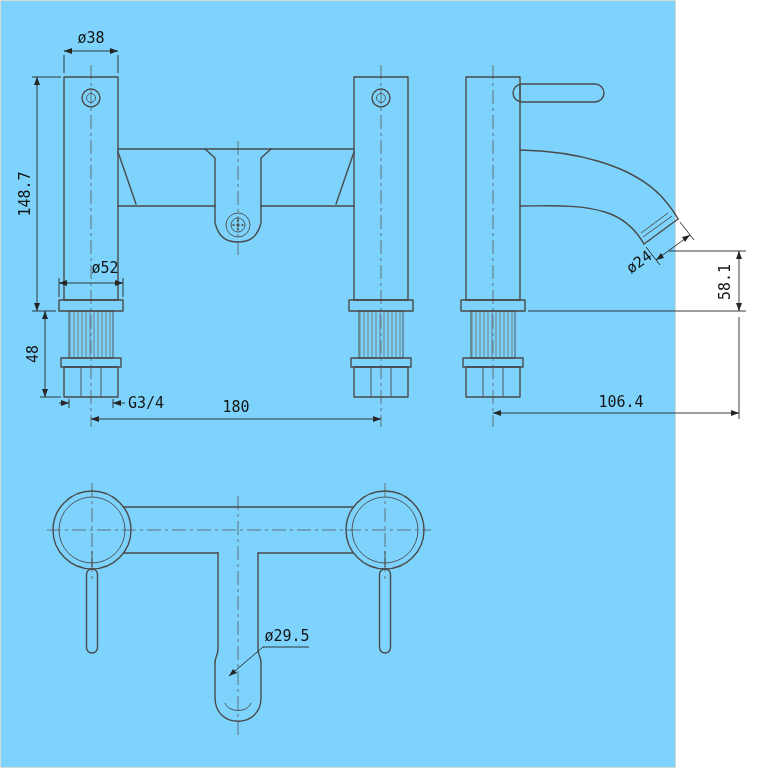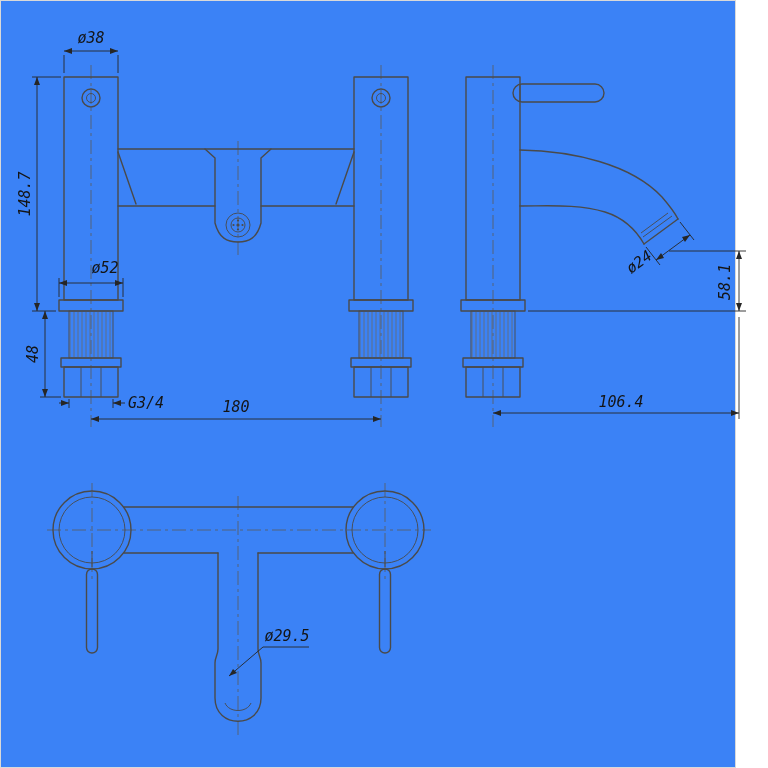--- a/index.html
+++ b/index.html
@@ -4,10 +4,9 @@
 <style>
   html,body{margin:0;padding:0;background:#ffffff;}
   .canvas{
-    position:relative;width:736px;height:768px;background:#3b82f6;
+    position:relative;width:676px;height:768px;background:#7dd3fc;
     border:1px solid #d9d9d9;box-sizing:border-box;
     font-family:"DejaVu Sans Mono","Liberation Mono",monospace;
-    font-style:italic;
   }
   svg{display:block;}
   .obj{stroke:#4a4a4a;stroke-width:1.4;fill:none;stroke-linecap:round;stroke-linejoin:round;}

